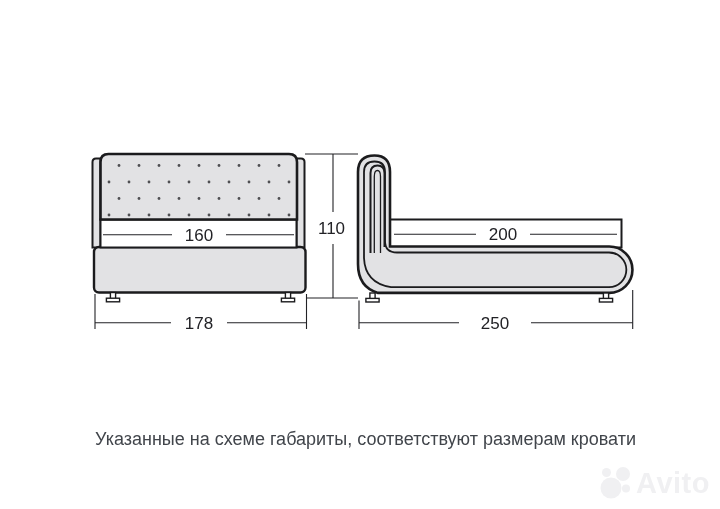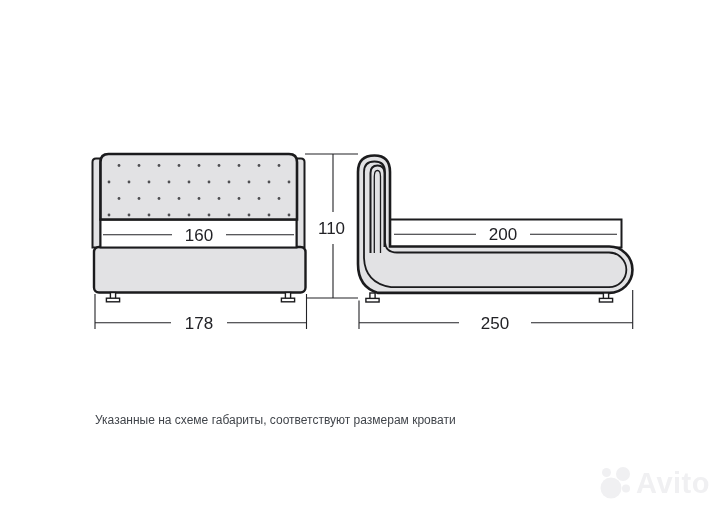--- a/index.html
+++ b/index.html
@@ -15,8 +15,8 @@
   .dimtext{font-size:17px;fill:var(--dimension-line);text-anchor:middle;}
   .tuft{fill:#4f4f52;}
   .caption{
-    position:absolute;left:95px;top:409px;
-    font-size:12px;line-height:22.5px;color:var(--caption-text);
+    position:absolute;left:95px;top:428px;
+    font-size:18px;line-height:22.5px;color:var(--caption-text);
   }
   .watermark{
     position:absolute;right:10px;bottom:9px;display:flex;align-items:center;gap:5px;

